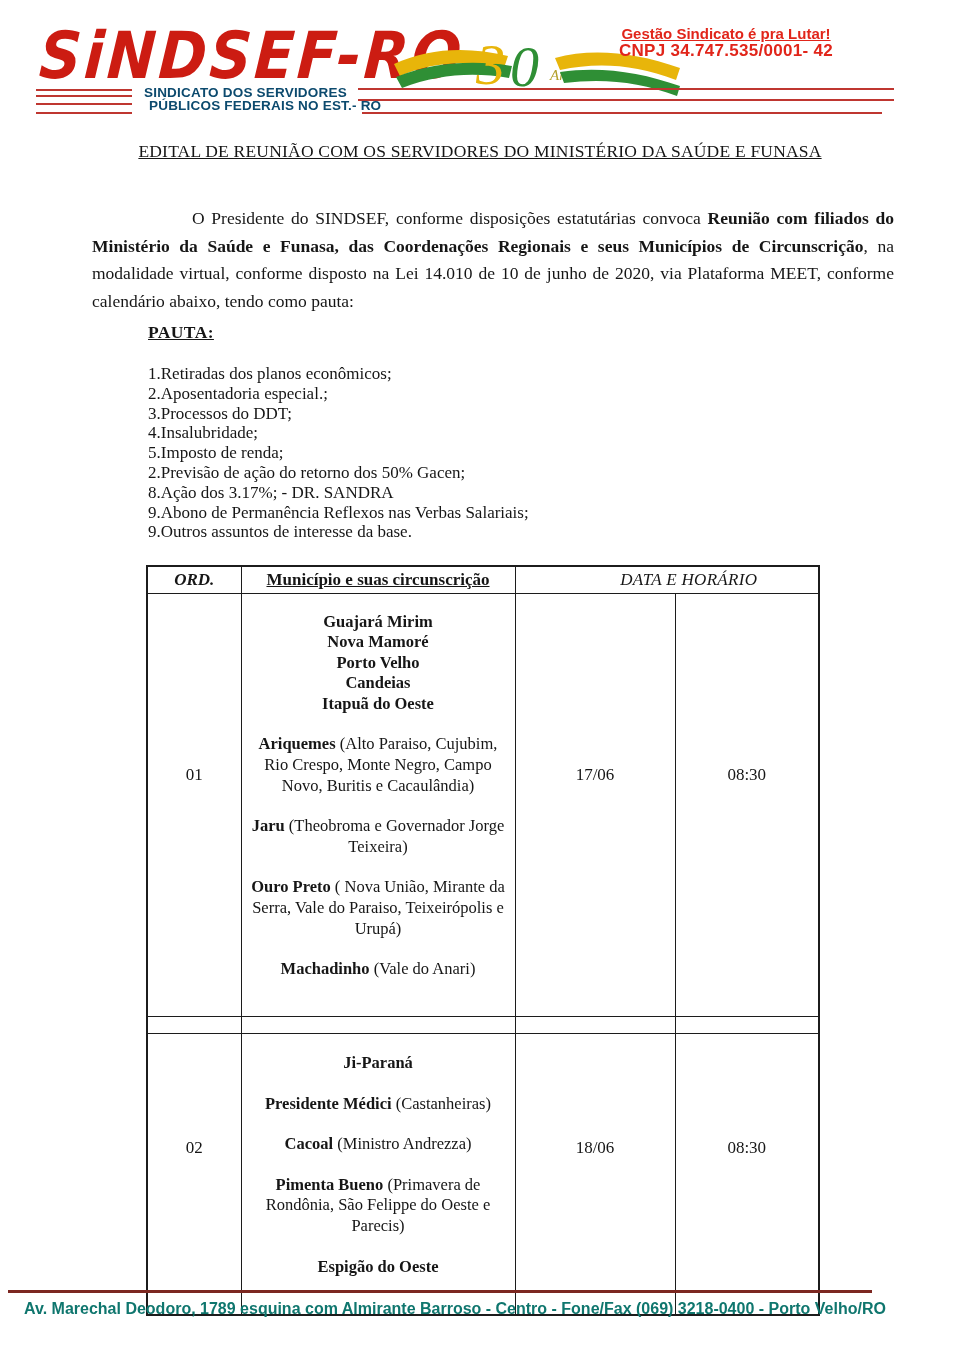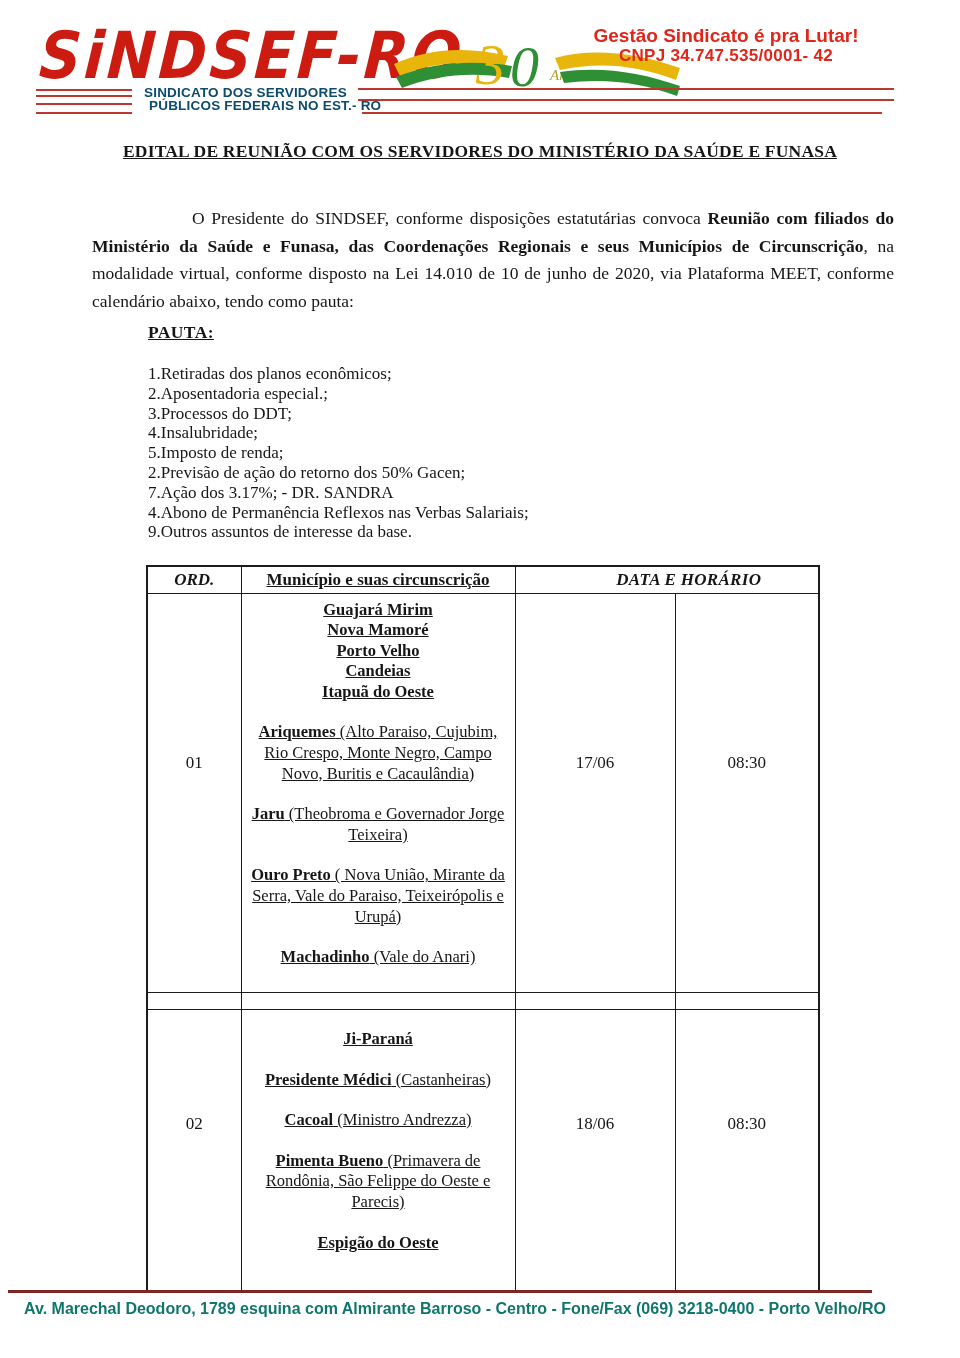--- a/index.html
+++ b/index.html
@@ -23,7 +23,7 @@
     font-family:"Liberation Sans", sans-serif; font-weight:bold; color:#e1251a;
     line-height:1.08;
   }
-  .slogan-line1{ font-size:19px; white-space:nowrap; }
+  .slogan-line1{ font-size:15px; white-space:nowrap;text-decoration:underline; }
   .slogan-line2{ font-size:23px; word-spacing:42px; }
   .slogan-line3{ font-size:17px; letter-spacing:.3px; white-space:nowrap; }
 

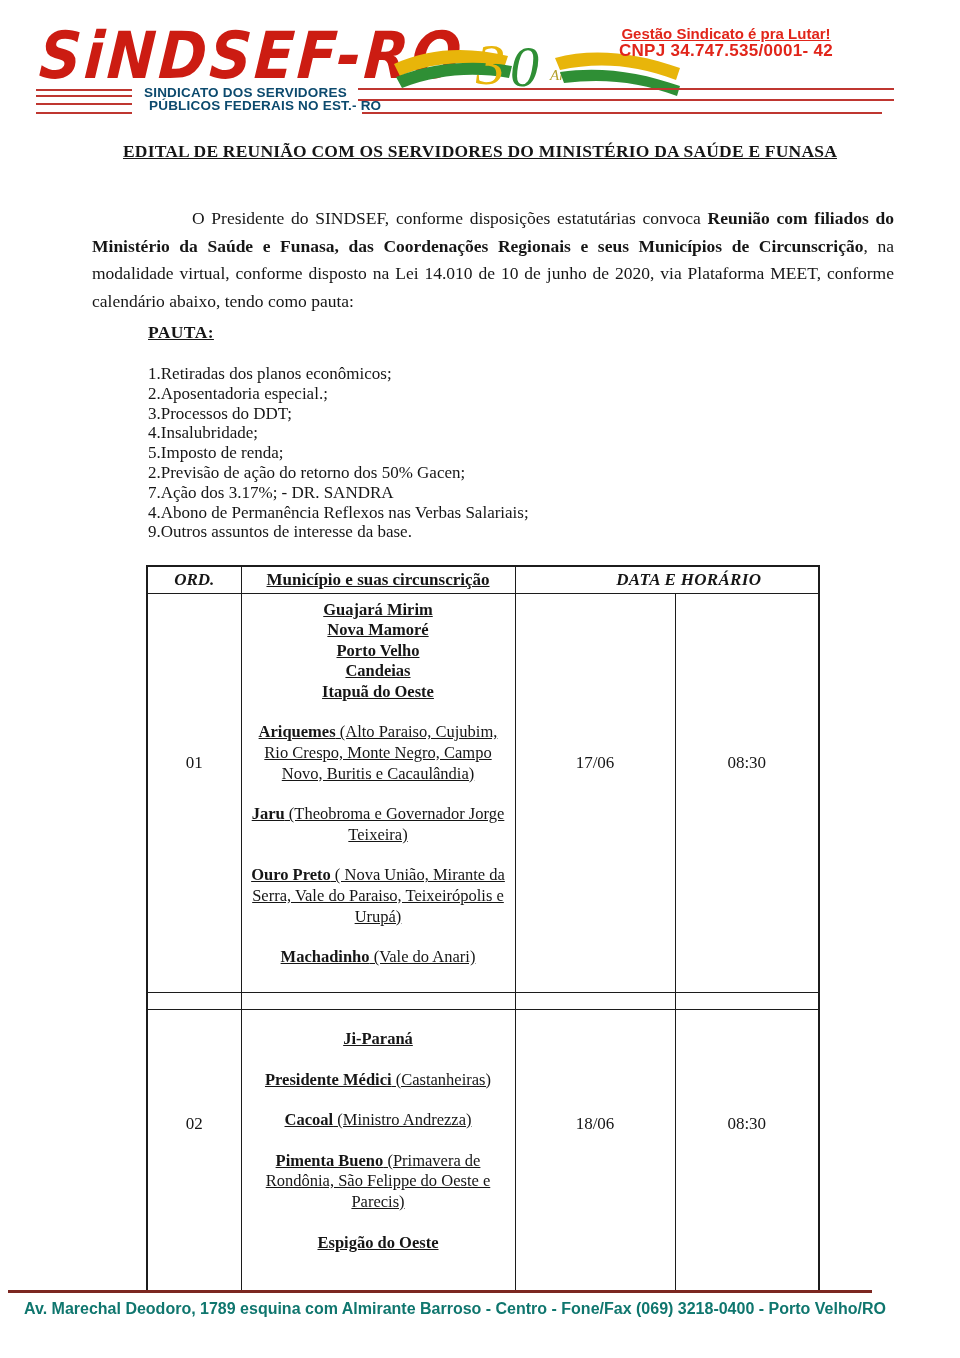--- a/index.html
+++ b/index.html
@@ -38,7 +38,7 @@
   
   .doc-title{
     position:absolute; top:141px; left:0; width:100%; text-align:center;
-    font-size:17.5px; font-weight:bold; text-decoration:underline; letter-spacing:.2px;
+    font-size:17.5px; font-weight:normal; text-decoration:underline; letter-spacing:.2px;
   }
   .intro-par{
     position:absolute; top:205px; left:92px; width:802px;

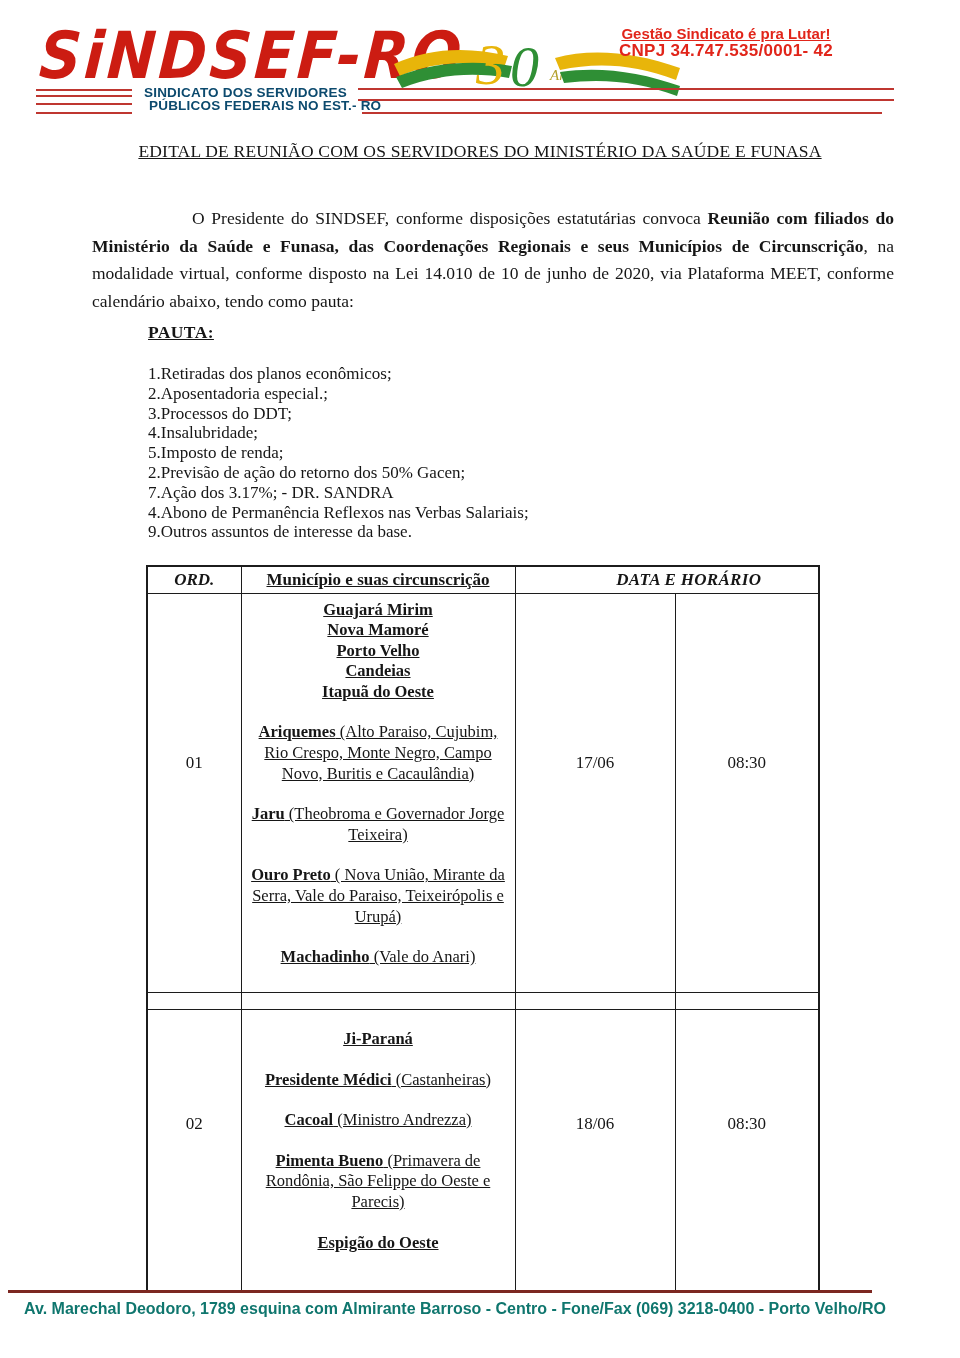--- a/index.html
+++ b/index.html
@@ -128,7 +128,7 @@
     <div class="pauta-item">4.Insalubridade;</div>
     <div class="pauta-item">5.Imposto de renda;</div>
     <div class="pauta-item">2.Previsão de ação do retorno dos 50% Gacen;</div>
-    <div class="pauta-item">7.Ação dos 3.17%; - DR. SANDRA</div>
+    <div class="pauta-item">8.Ação dos 3.17%; - DR. SANDRA</div>
     <div class="pauta-item">4.Abono de Permanência Reflexos nas Verbas Salariais;</div>
     <div class="pauta-item">9.Outros assuntos de interesse da base.</div>
   </div>

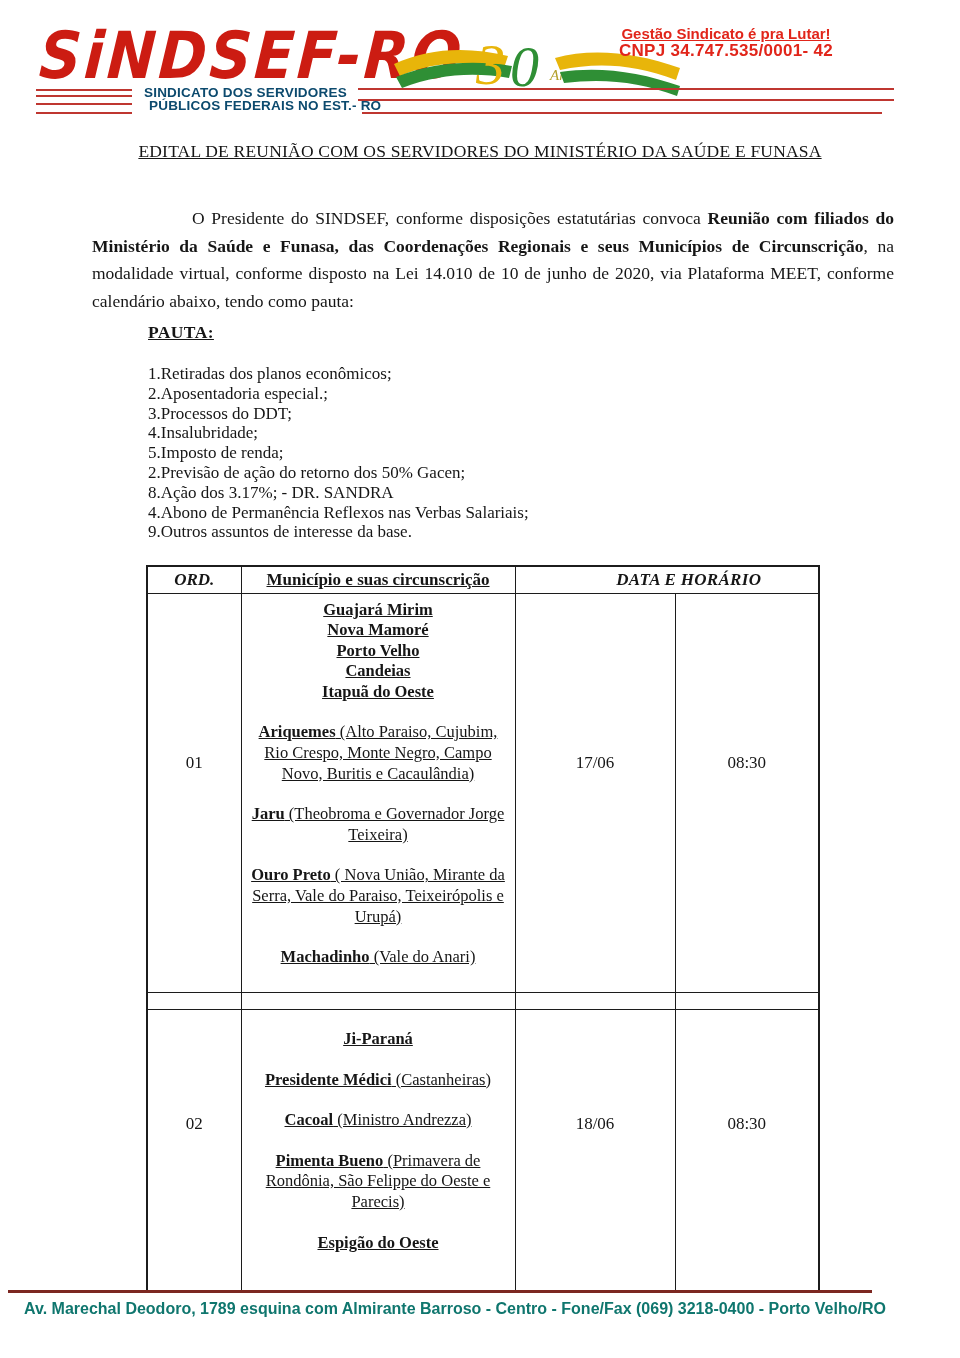--- a/index.html
+++ b/index.html
@@ -129,7 +129,7 @@
     <div class="pauta-item">5.Imposto de renda;</div>
     <div class="pauta-item">2.Previsão de ação do retorno dos 50% Gacen;</div>
     <div class="pauta-item">8.Ação dos 3.17%; - DR. SANDRA</div>
-    <div class="pauta-item">4.Abono de Permanência Reflexos nas Verbas Salariais;</div>
+    <div class="pauta-item">9.Abono de Permanência Reflexos nas Verbas Salariais;</div>
     <div class="pauta-item">9.Outros assuntos de interesse da base.</div>
   </div>
 

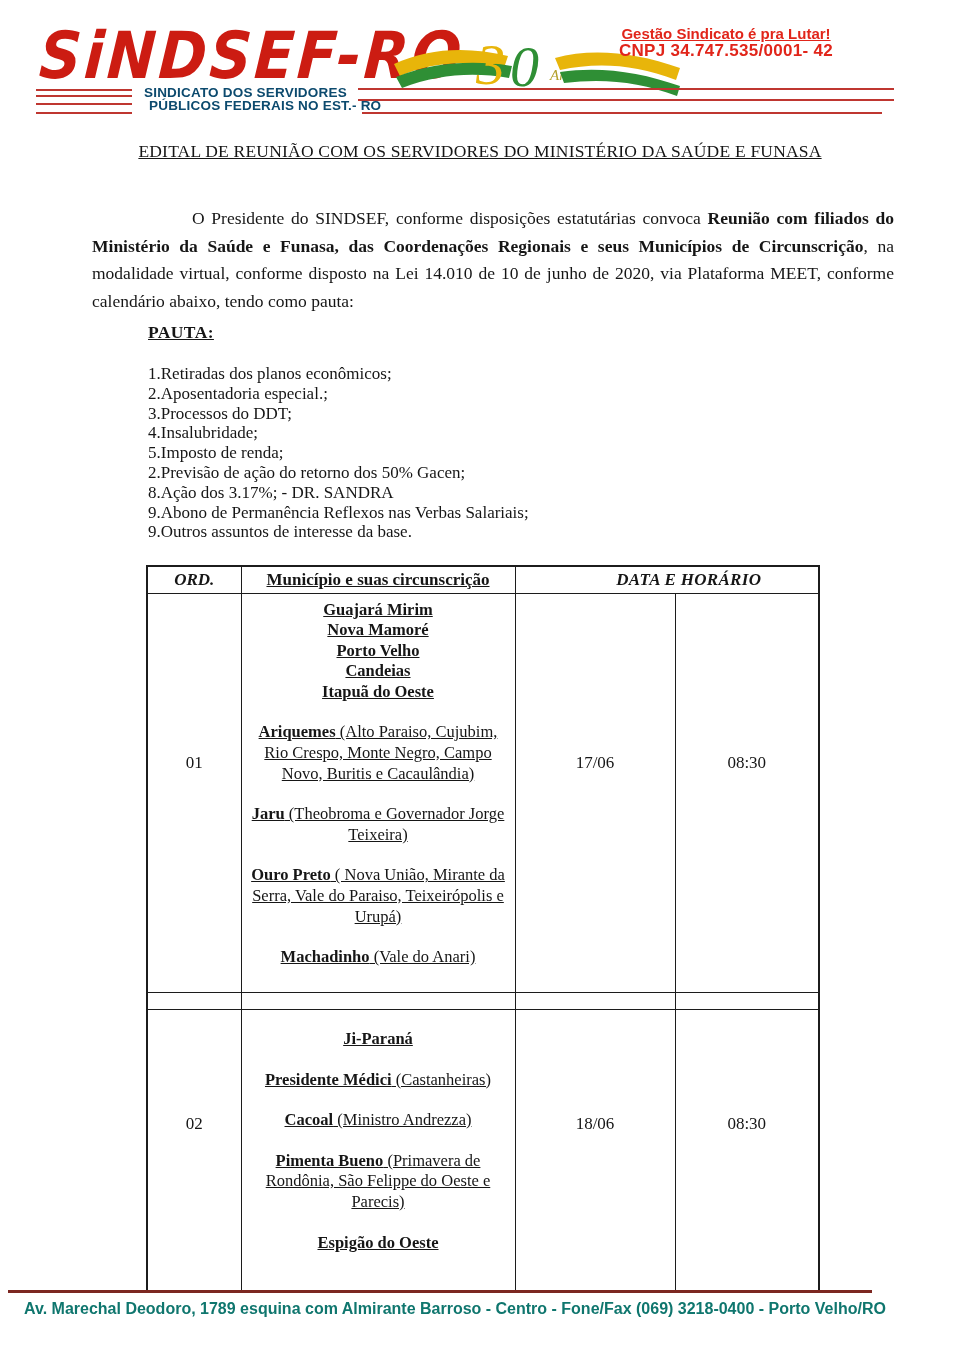--- a/index.html
+++ b/index.html
@@ -61,7 +61,7 @@
   .schedule { border:2px solid #1c1c1c; }
   .h-ord{ font-weight:bold; font-style:italic; }
   .h-muni{ font-weight:bold; text-decoration:underline; }
-  .h-dh{ font-weight:bold; font-style:italic; letter-spacing:.3px;padding-left:44px; }
+  .h-dh{ font-weight:normal; font-style:italic; letter-spacing:.3px;padding-left:44px; }
   .row-hdr td{ height:27px; }
   .row-1 > td{ height:368px; }
   .row-sp > td{ height:17px; }

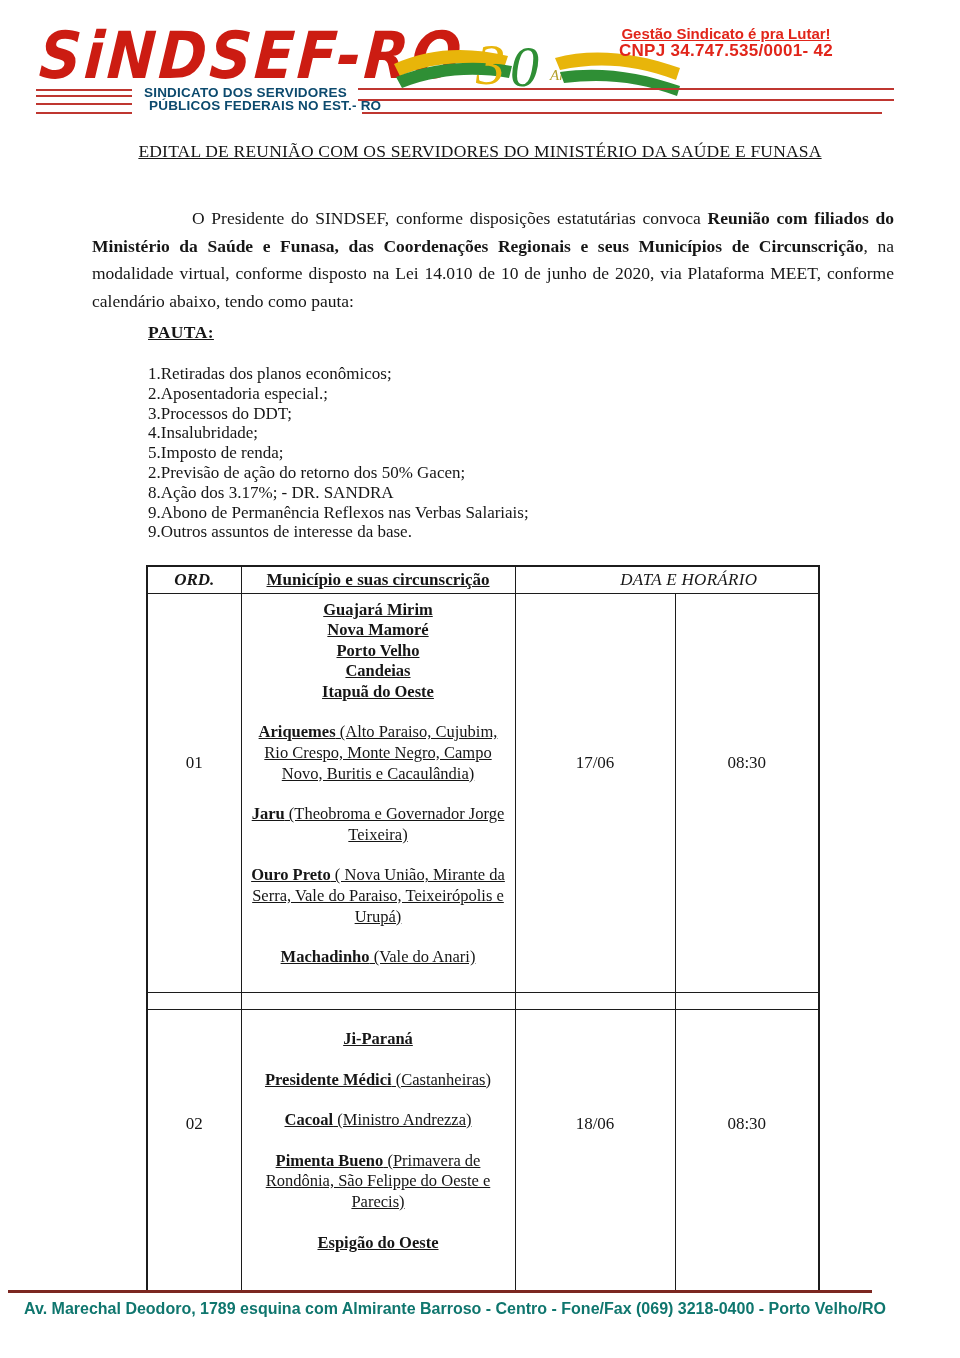--- a/index.html
+++ b/index.html
@@ -68,7 +68,7 @@
   .row-2 > td{ height:282px; }
   .lift1{ padding-bottom:60px; }
   .lift2{ padding-bottom:52px; }
-  .c-muni{ padding:4px 6px;text-decoration:underline; }
+  .c-muni{ padding:16px 6px; }
   .muni-block{ margin:20px 0; line-height:20.6px; font-size:16.5px; }
   .muni-block:first-child{ margin-top:2px; }
   .muni-block b{ white-space:pre-line; }

